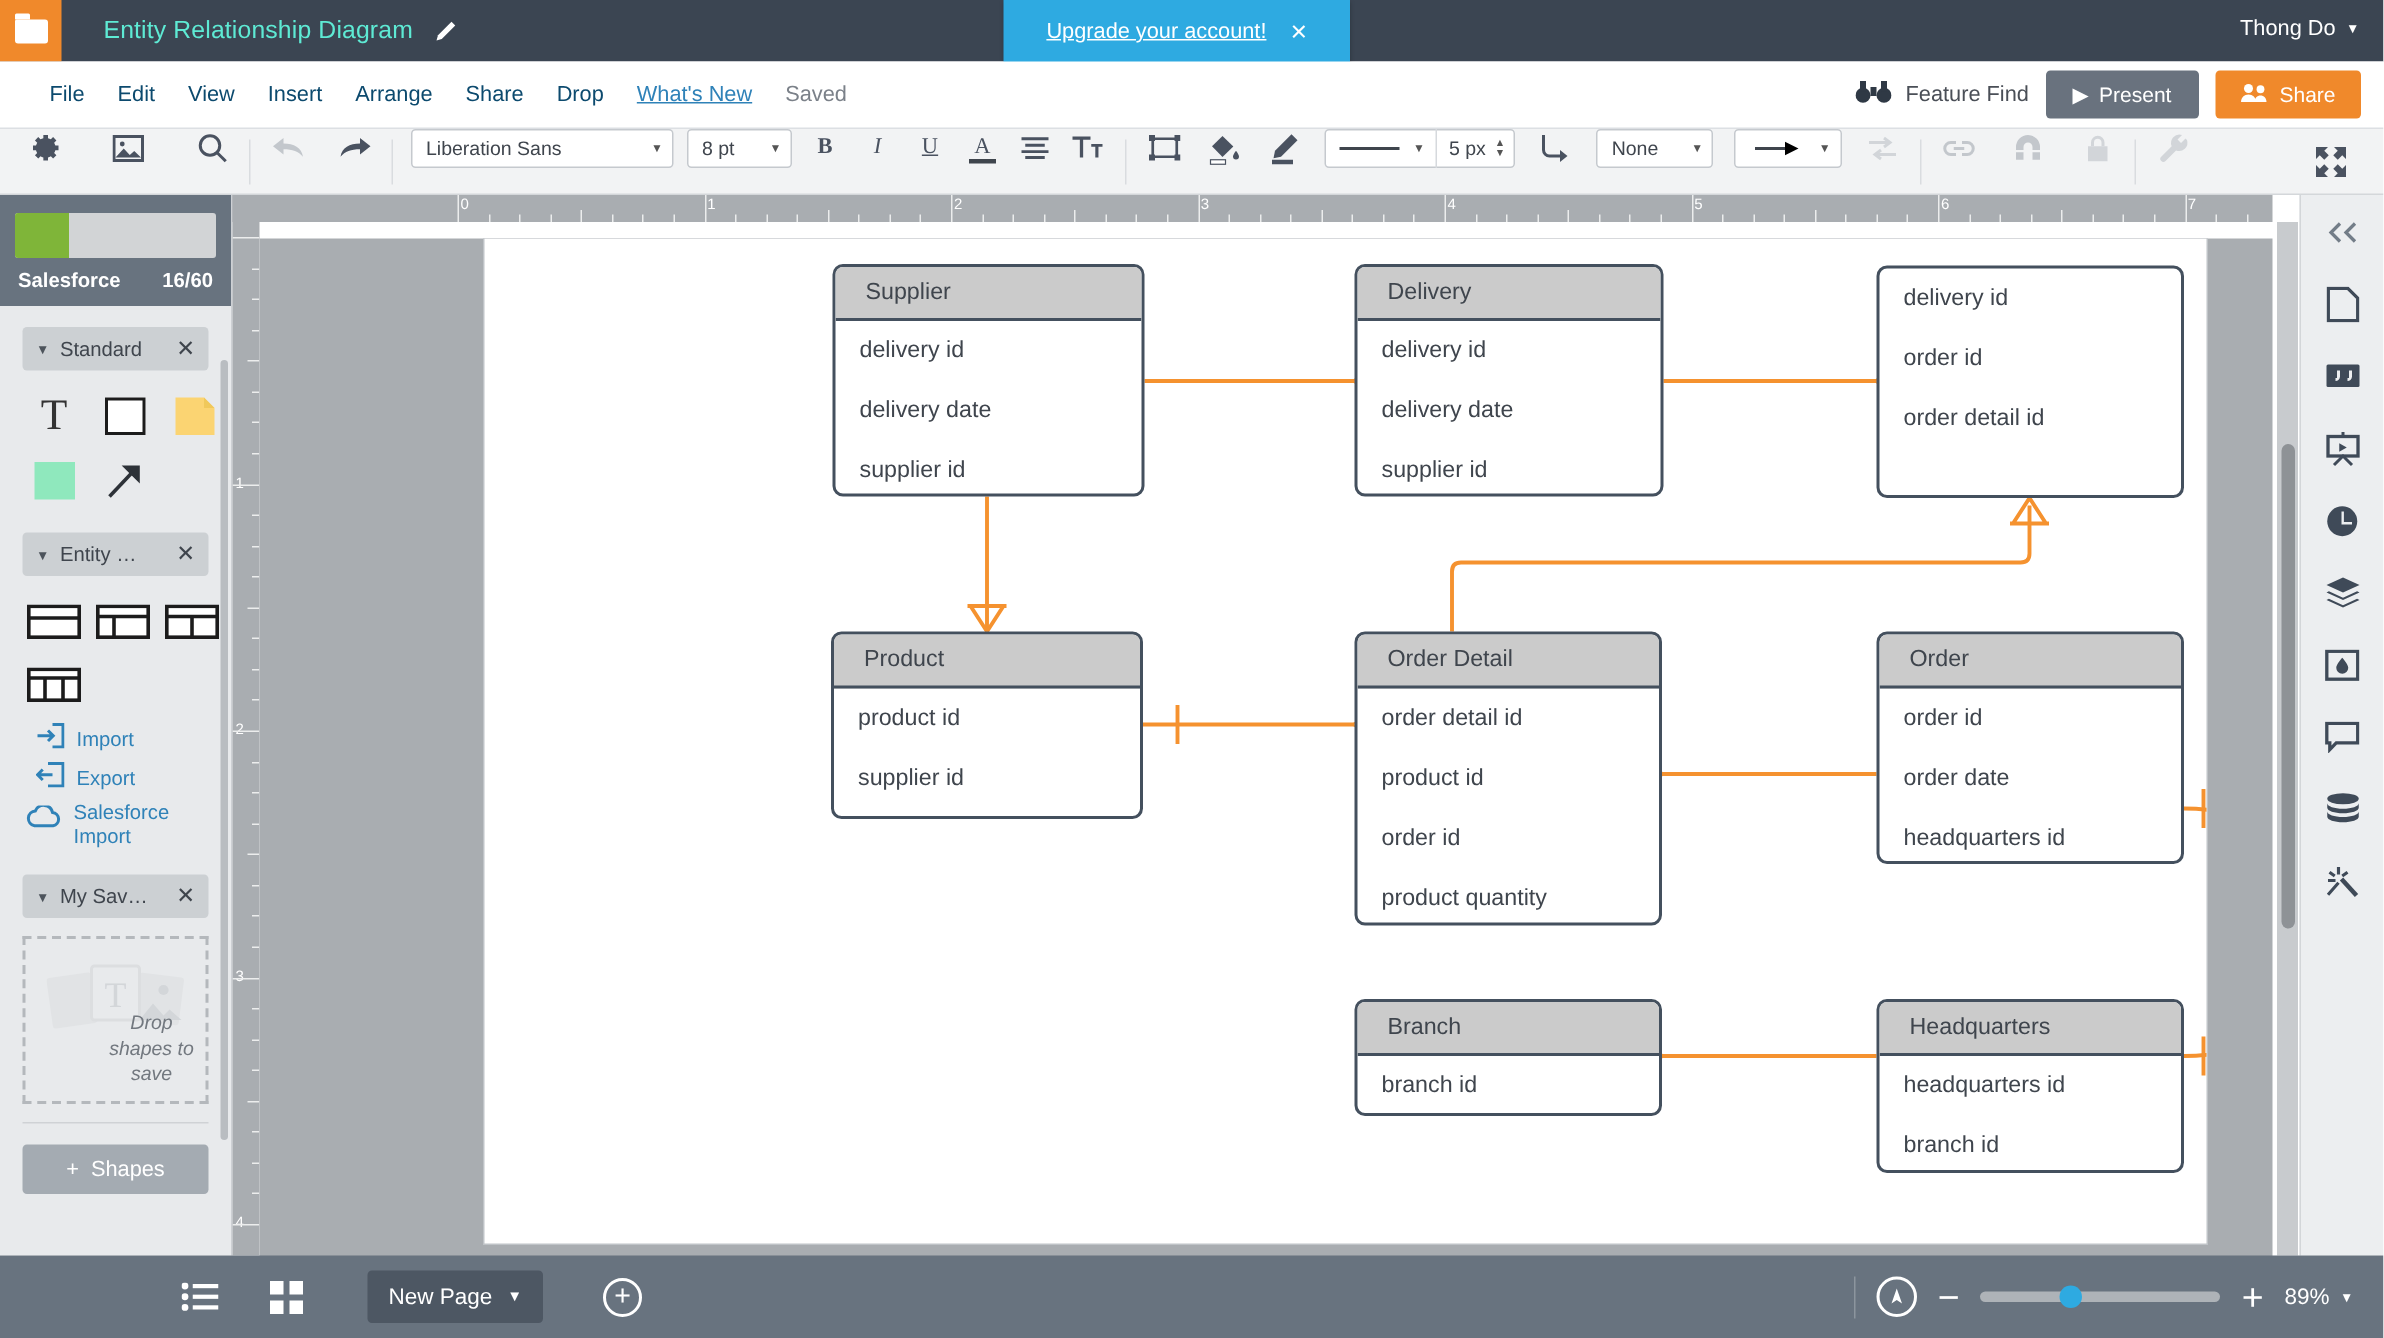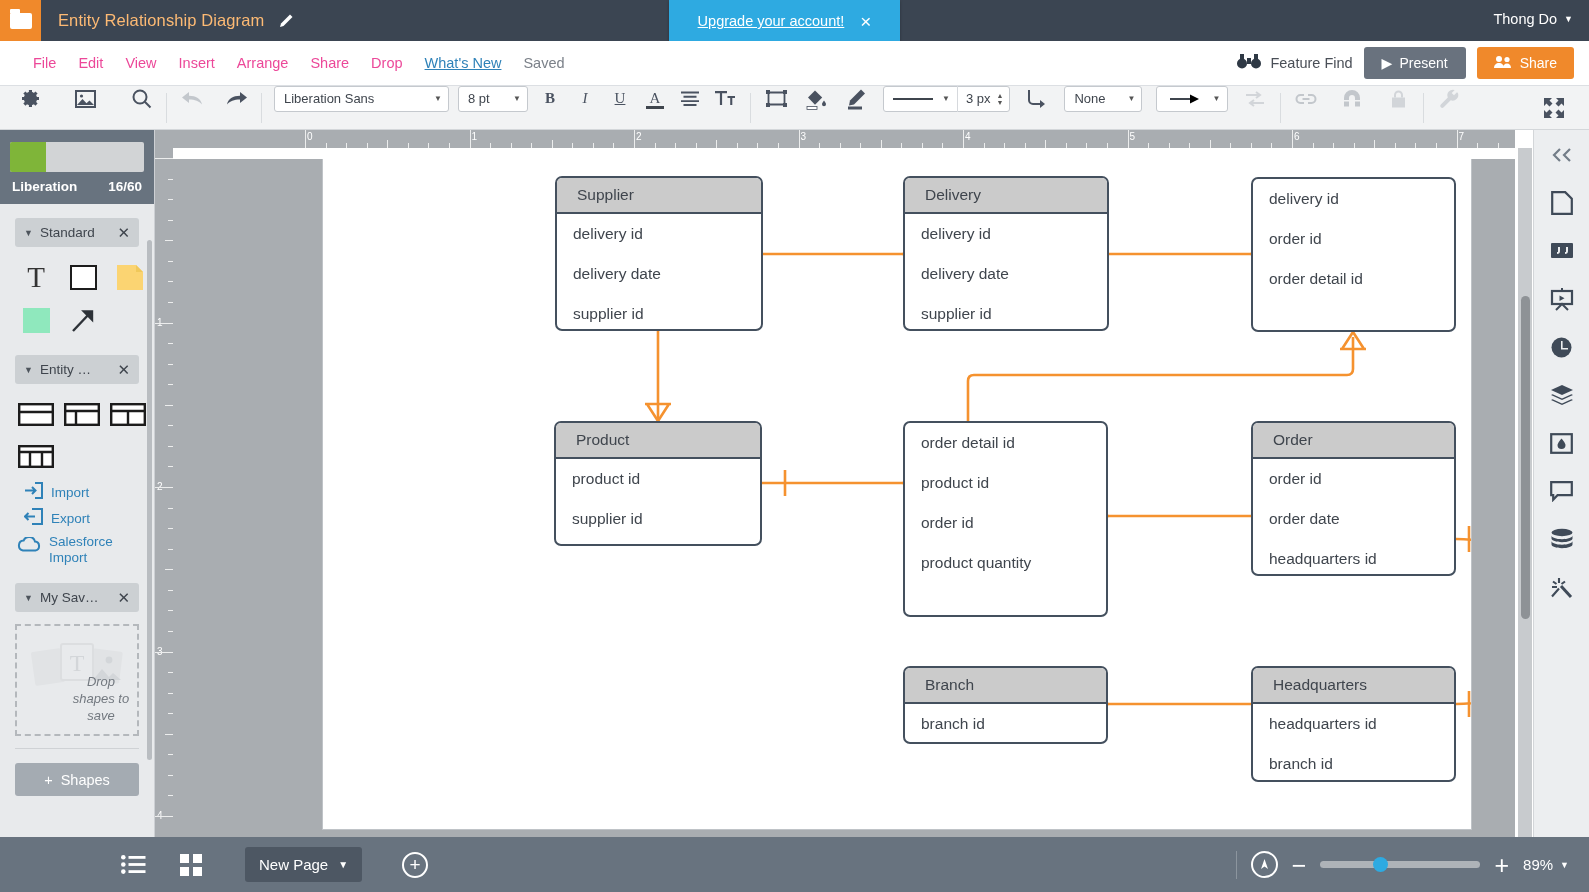--- a/index.html
+++ b/index.html
@@ -29,7 +29,7 @@
     width: 10px; height: 4px; background: #fff; border-radius: 1px 1px 0 0;
   }
   .doc-title {
-    color: #fdba74; font-size: 16.5px; margin-left: 17px; letter-spacing: .1px;
+    color: #5eead4; font-size: 16.5px; margin-left: 28px; letter-spacing: .1px;
   }
   .pencil-icon {
     margin-left: 13px; width: 16px; height: 16px; position: relative; cursor: pointer;

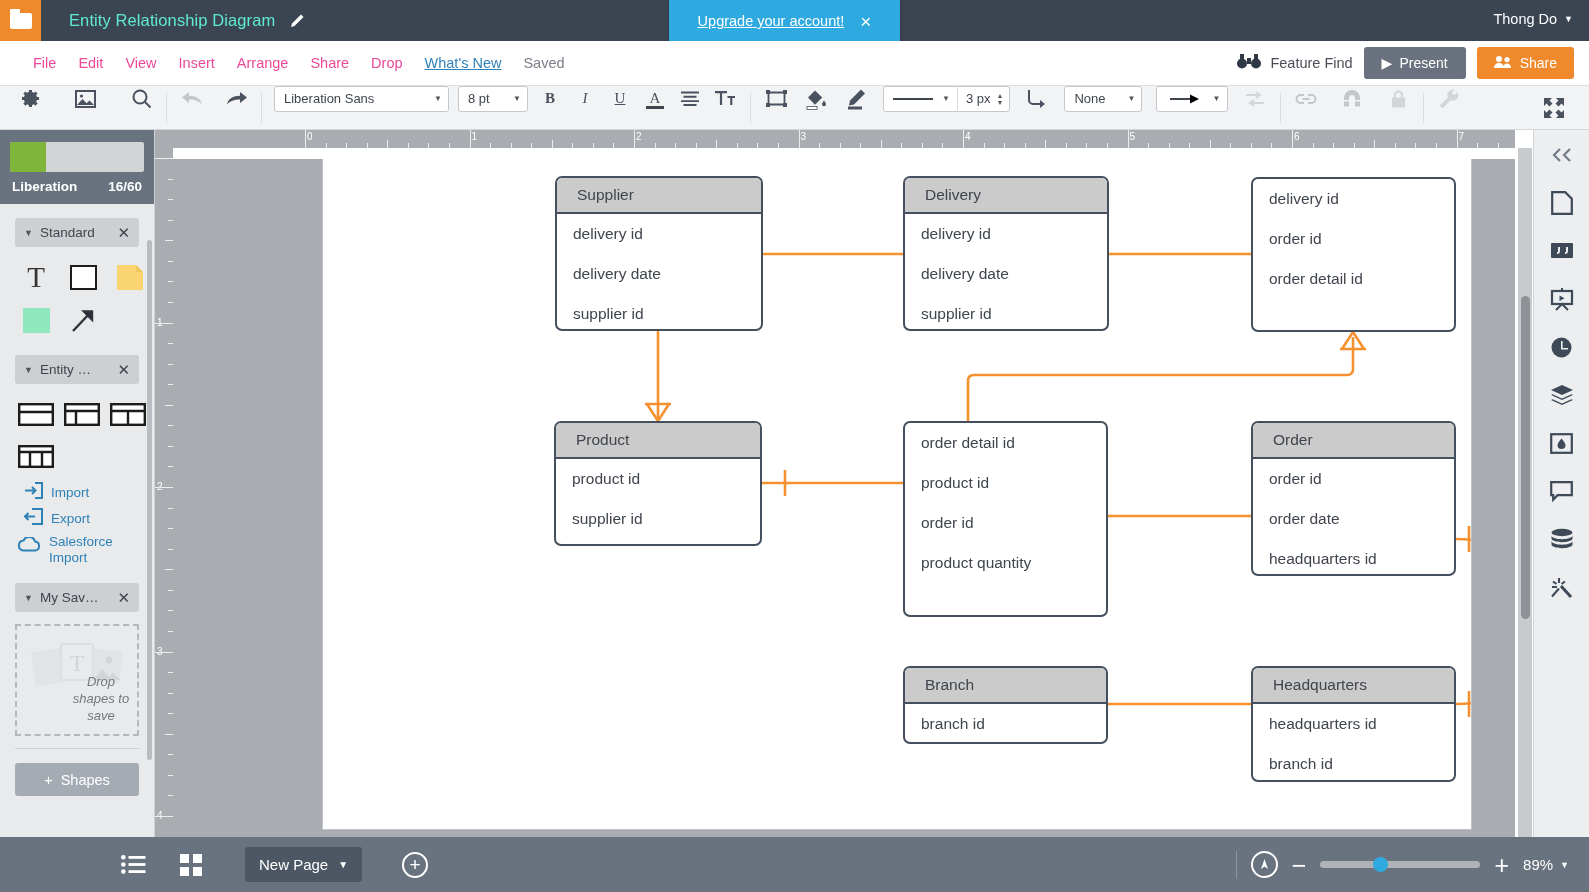--- a/index.html
+++ b/index.html
@@ -59,7 +59,7 @@
     display: flex; align-items: center;
   }
   .menu-item {
-    font-size: 14.5px; color: #ec4899; padding: 5px 11px; cursor: pointer;
+    font-size: 14.5px; color: #0c4a6e; padding: 5px 11px; cursor: pointer;
   }
   .menu-item:first-child { margin-left: 22px; }
   .menu-whatsnew { color: #2f82b8; text-decoration: underline; cursor: pointer; }

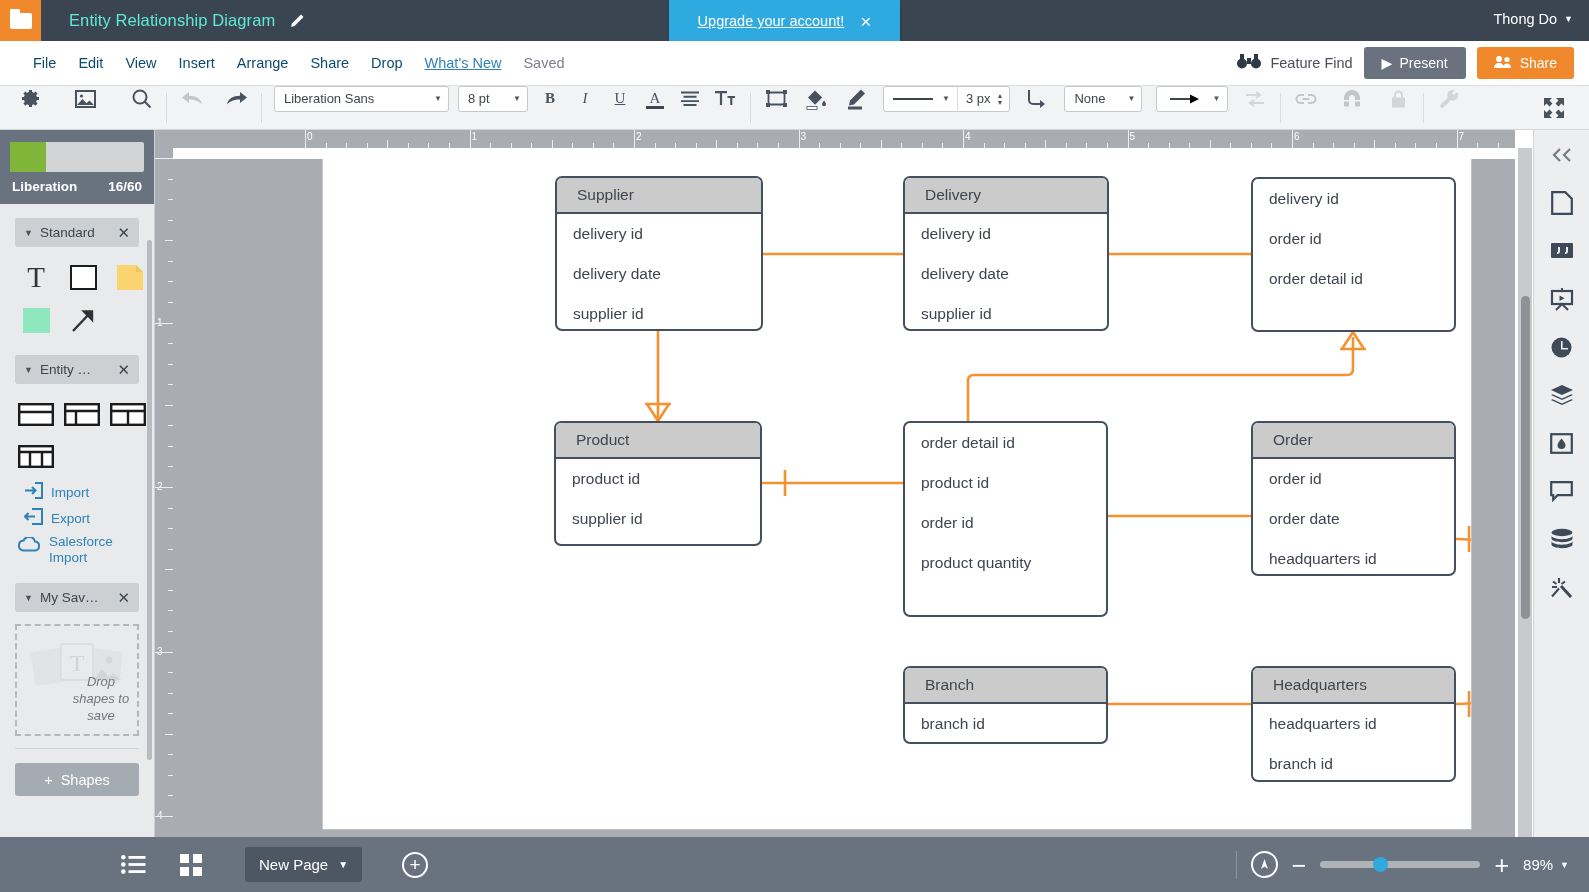--- a/index.html
+++ b/index.html
@@ -442,7 +442,7 @@
           </span>
         <span class="ls-caret">▼</span>
         <span class="ls-div"></span>
-        <span class="ls-width">3 px</span>
+        <span class="ls-width">5 px</span>
         <span class="spinner">
             <span>▲</span>
             <span>▼</span>

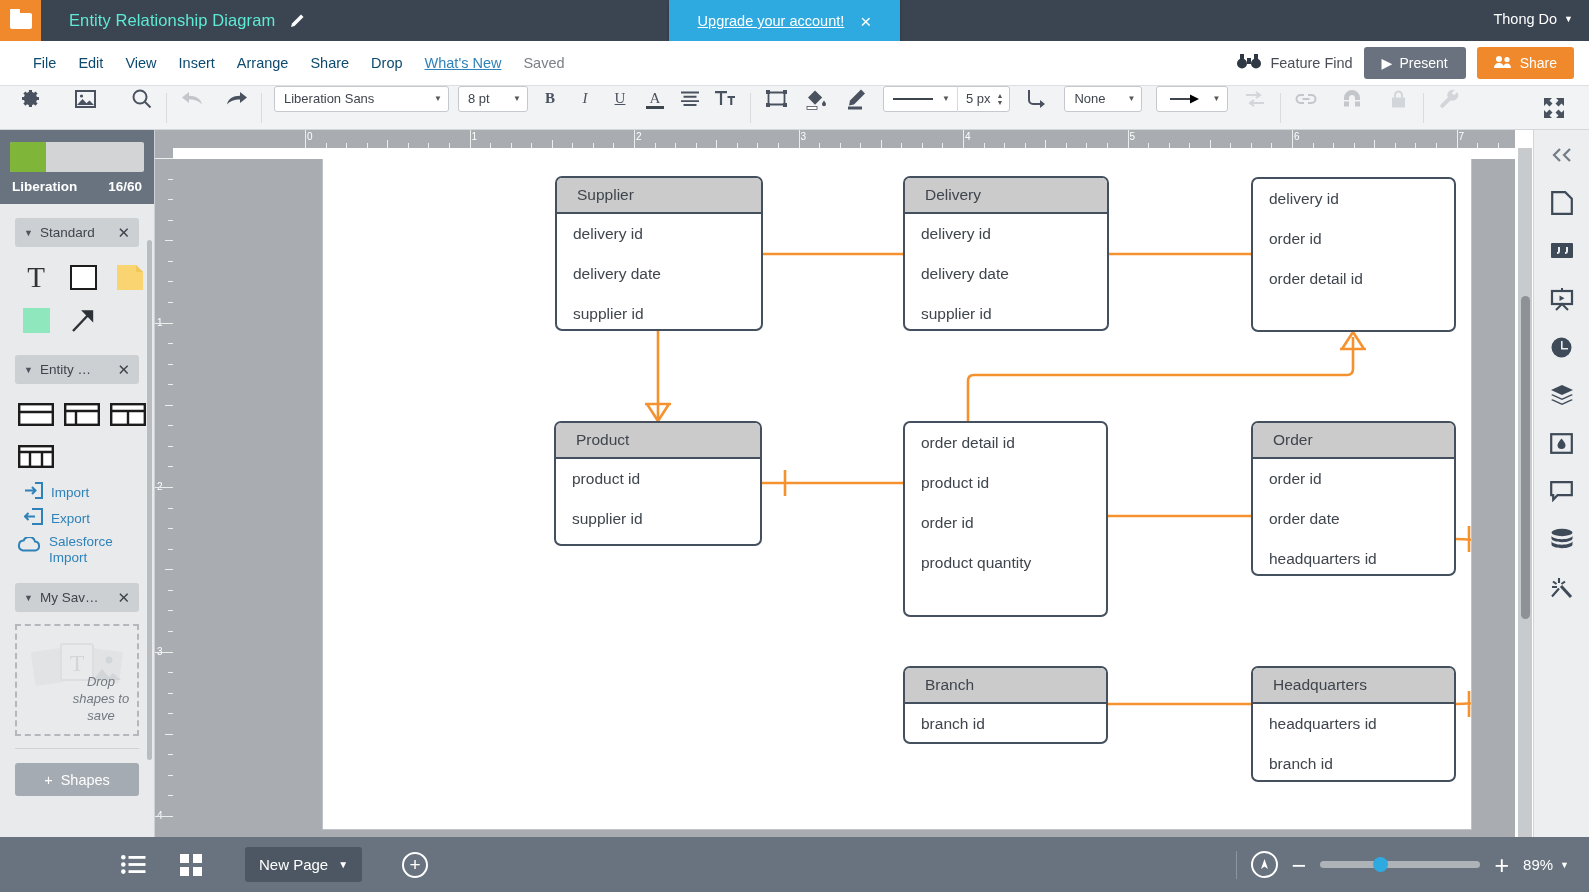--- a/index.html
+++ b/index.html
@@ -520,7 +520,7 @@
         <div class="cx-fill" id="cx-fill" style="width: 27%;"></div>
       </div>
       <div class="cx-labels">
-        <span>Liberation</span>
+        <span>Salesforce</span>
         <span>16/60</span>
       </div>
     </div>

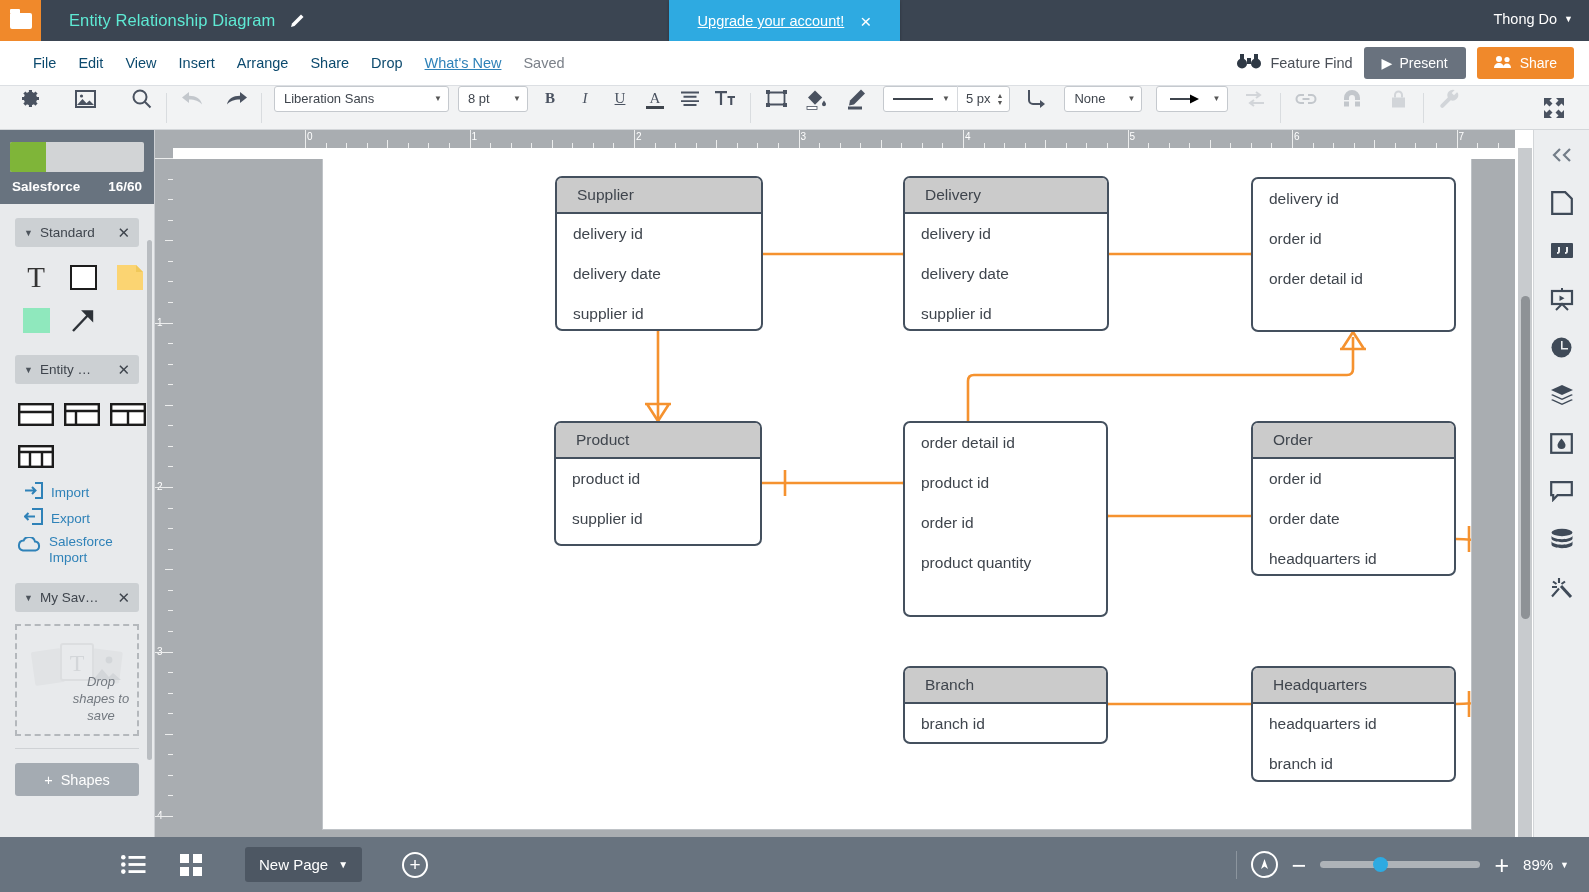--- a/index.html
+++ b/index.html
@@ -808,6 +808,7 @@
             </div>
           </div>
           <div class="entity" style="left: 580px; top: 262px; width: 205px; height: 196px;">
+            <div class="entity-title">Order Detail</div>
             <div class="entity-rows">
               <div class="entity-row">order detail id</div>
               <div class="entity-row">product id</div>

